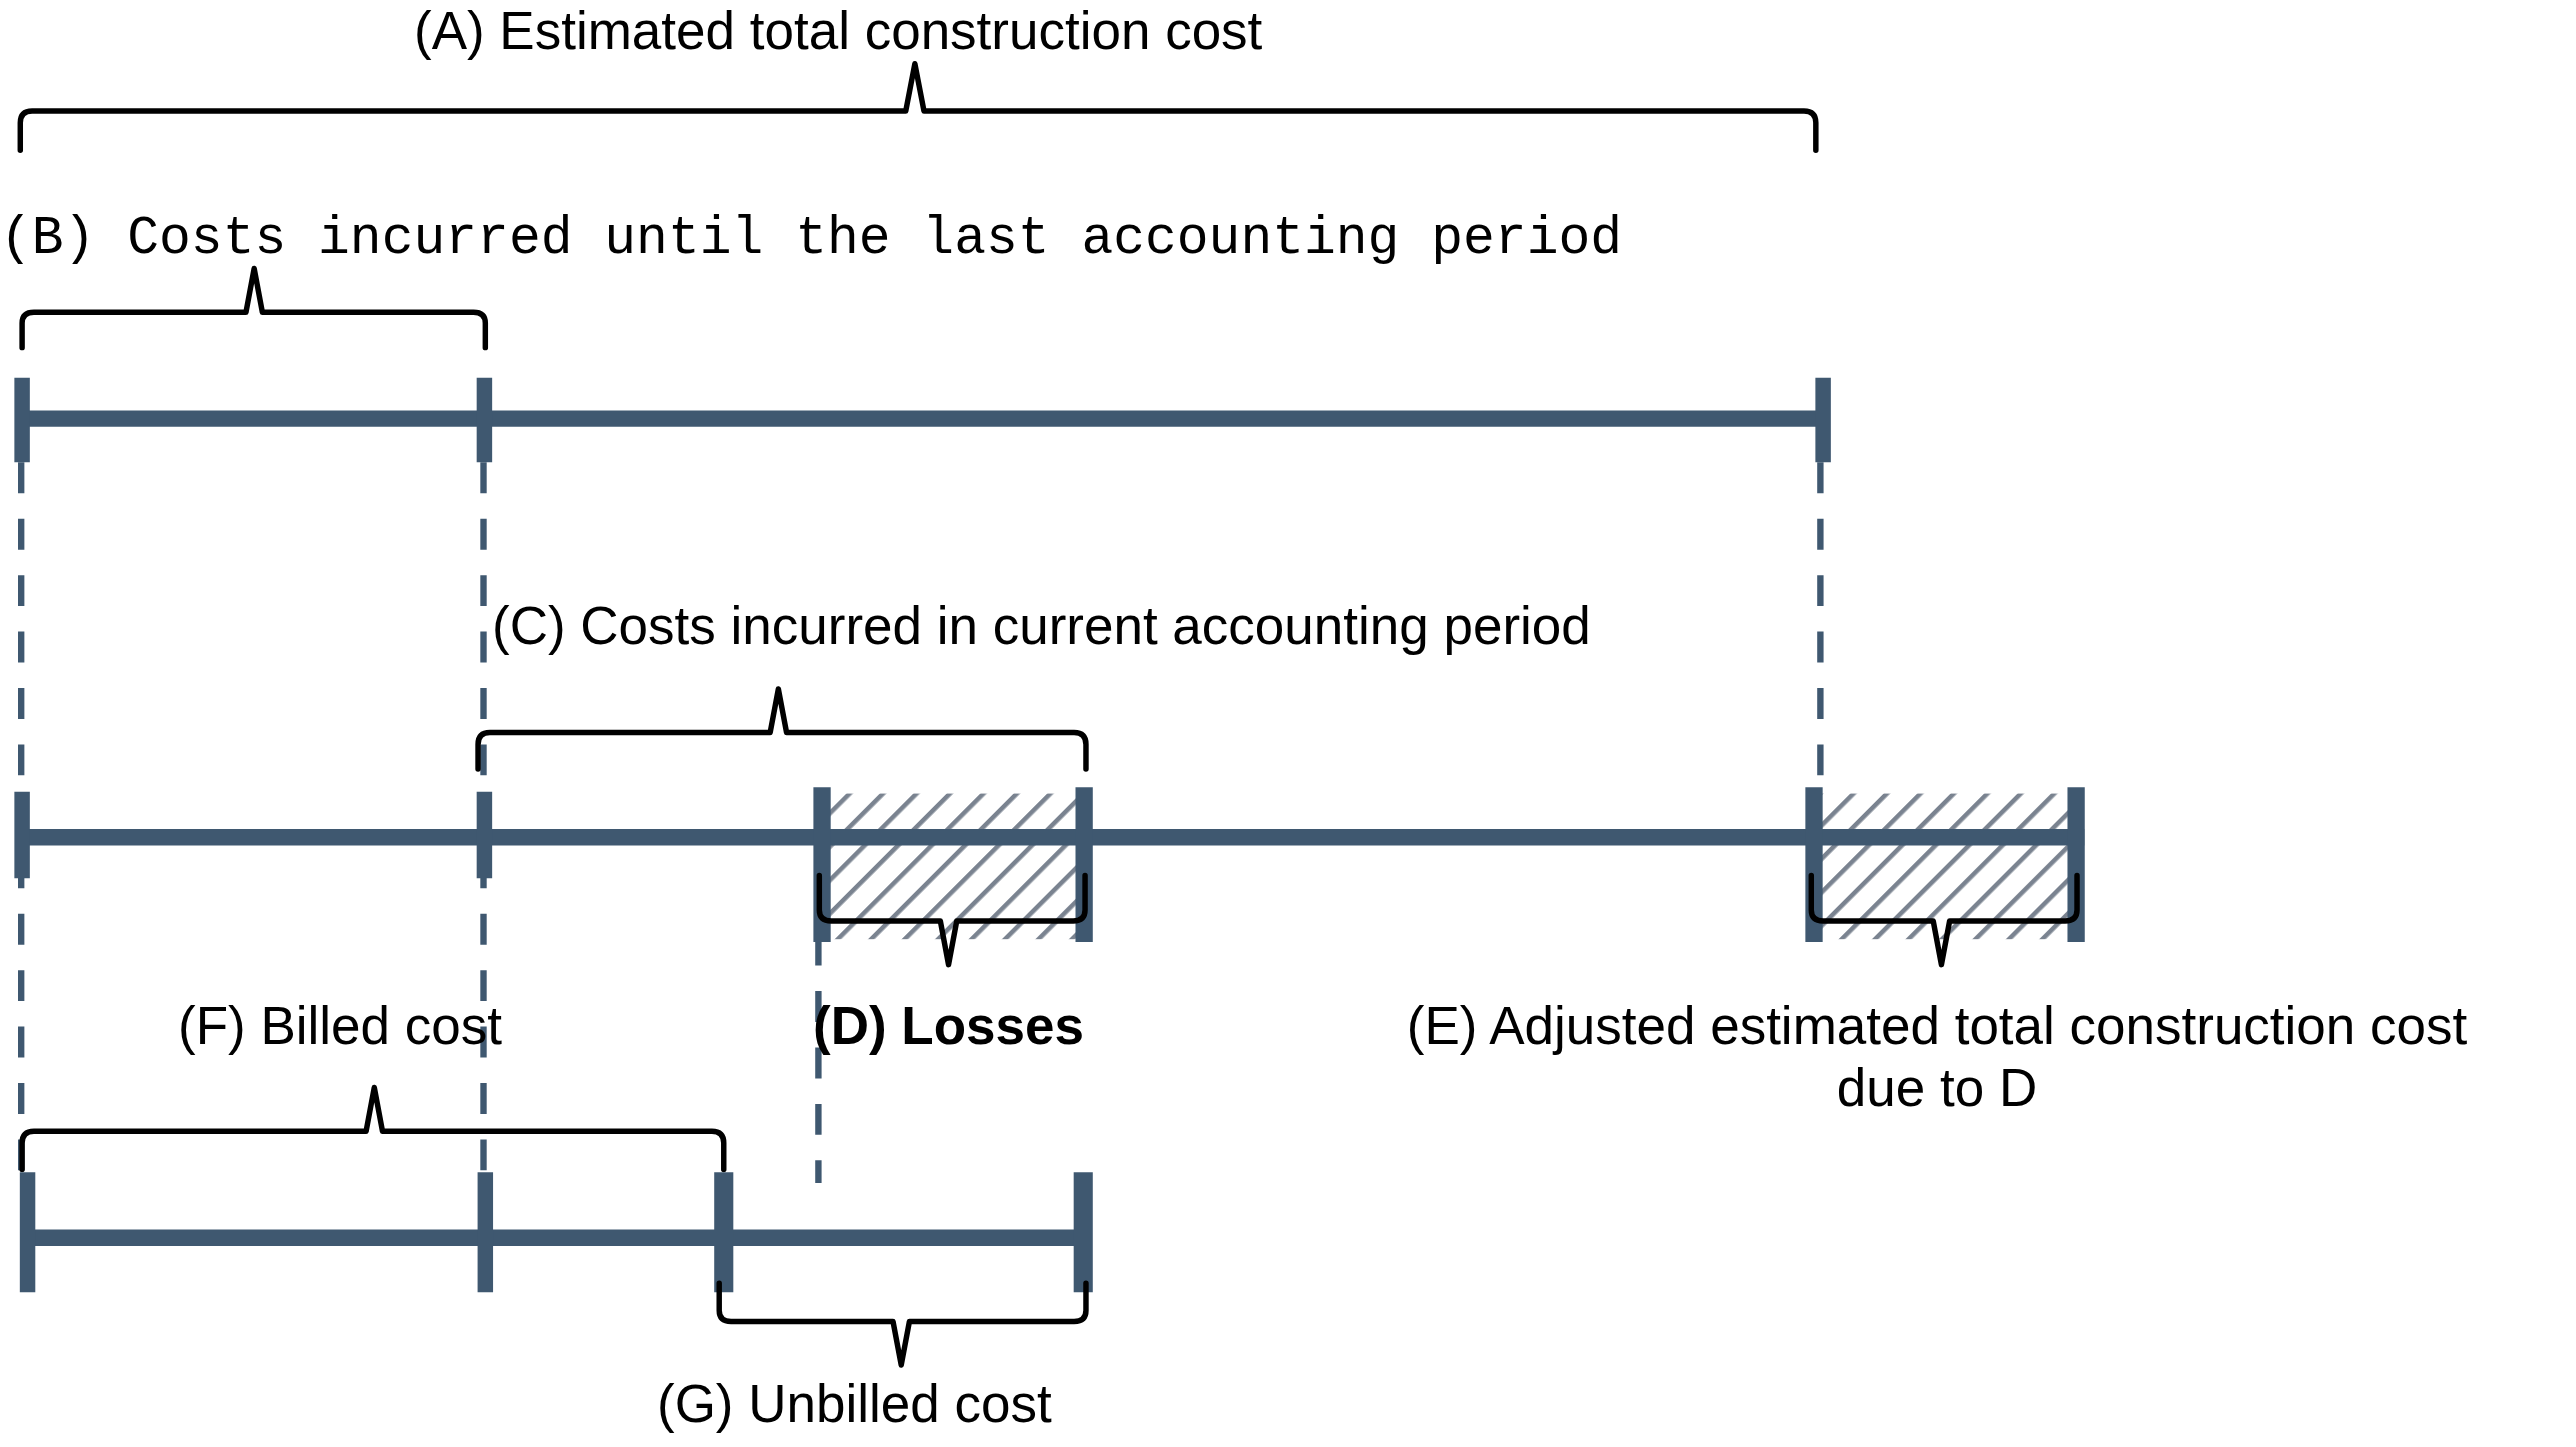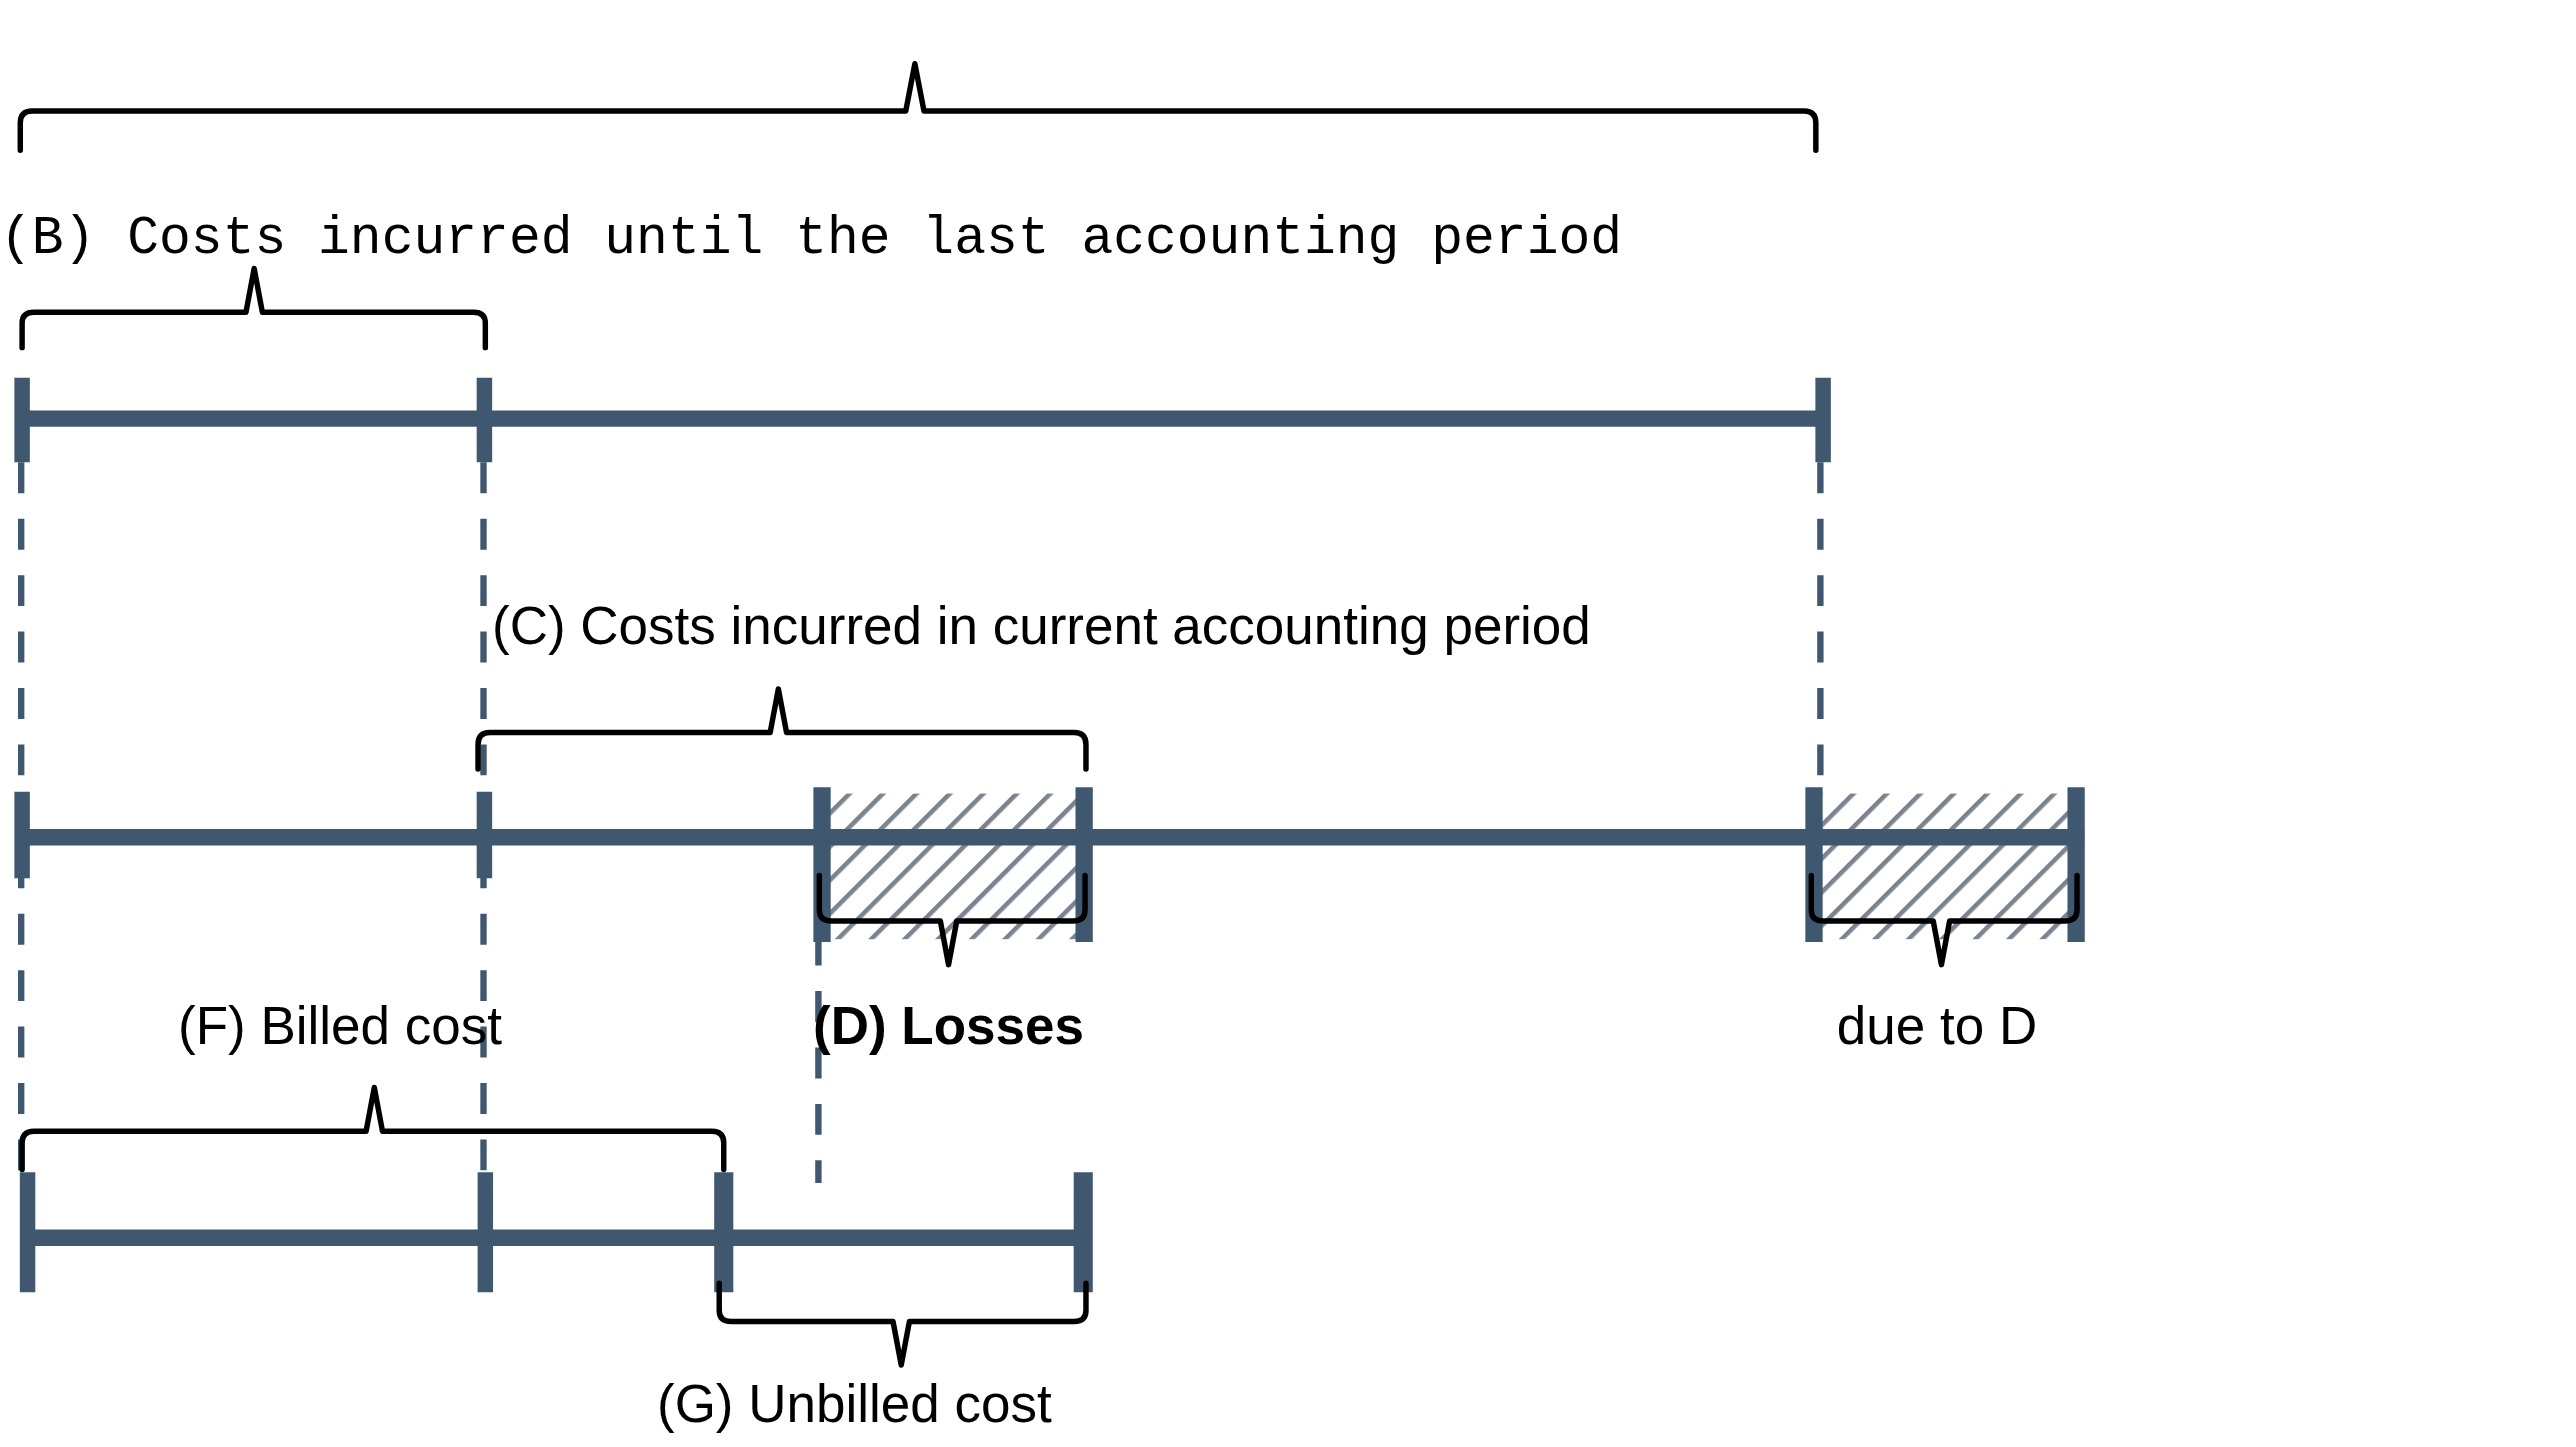--- a/index.html
+++ b/index.html
@@ -121,6 +121,7 @@
     </g>
   </svg>
 
+  <div class="diagram-label" style="left:414px; top:0px;">(A) Estimated total construction cost</div>
 
   <div class="diagram-label" style="left:0px; top:208px;font-family:Liberation Mono, monospace;">(B) Costs incurred until the last accounting period</div>
 

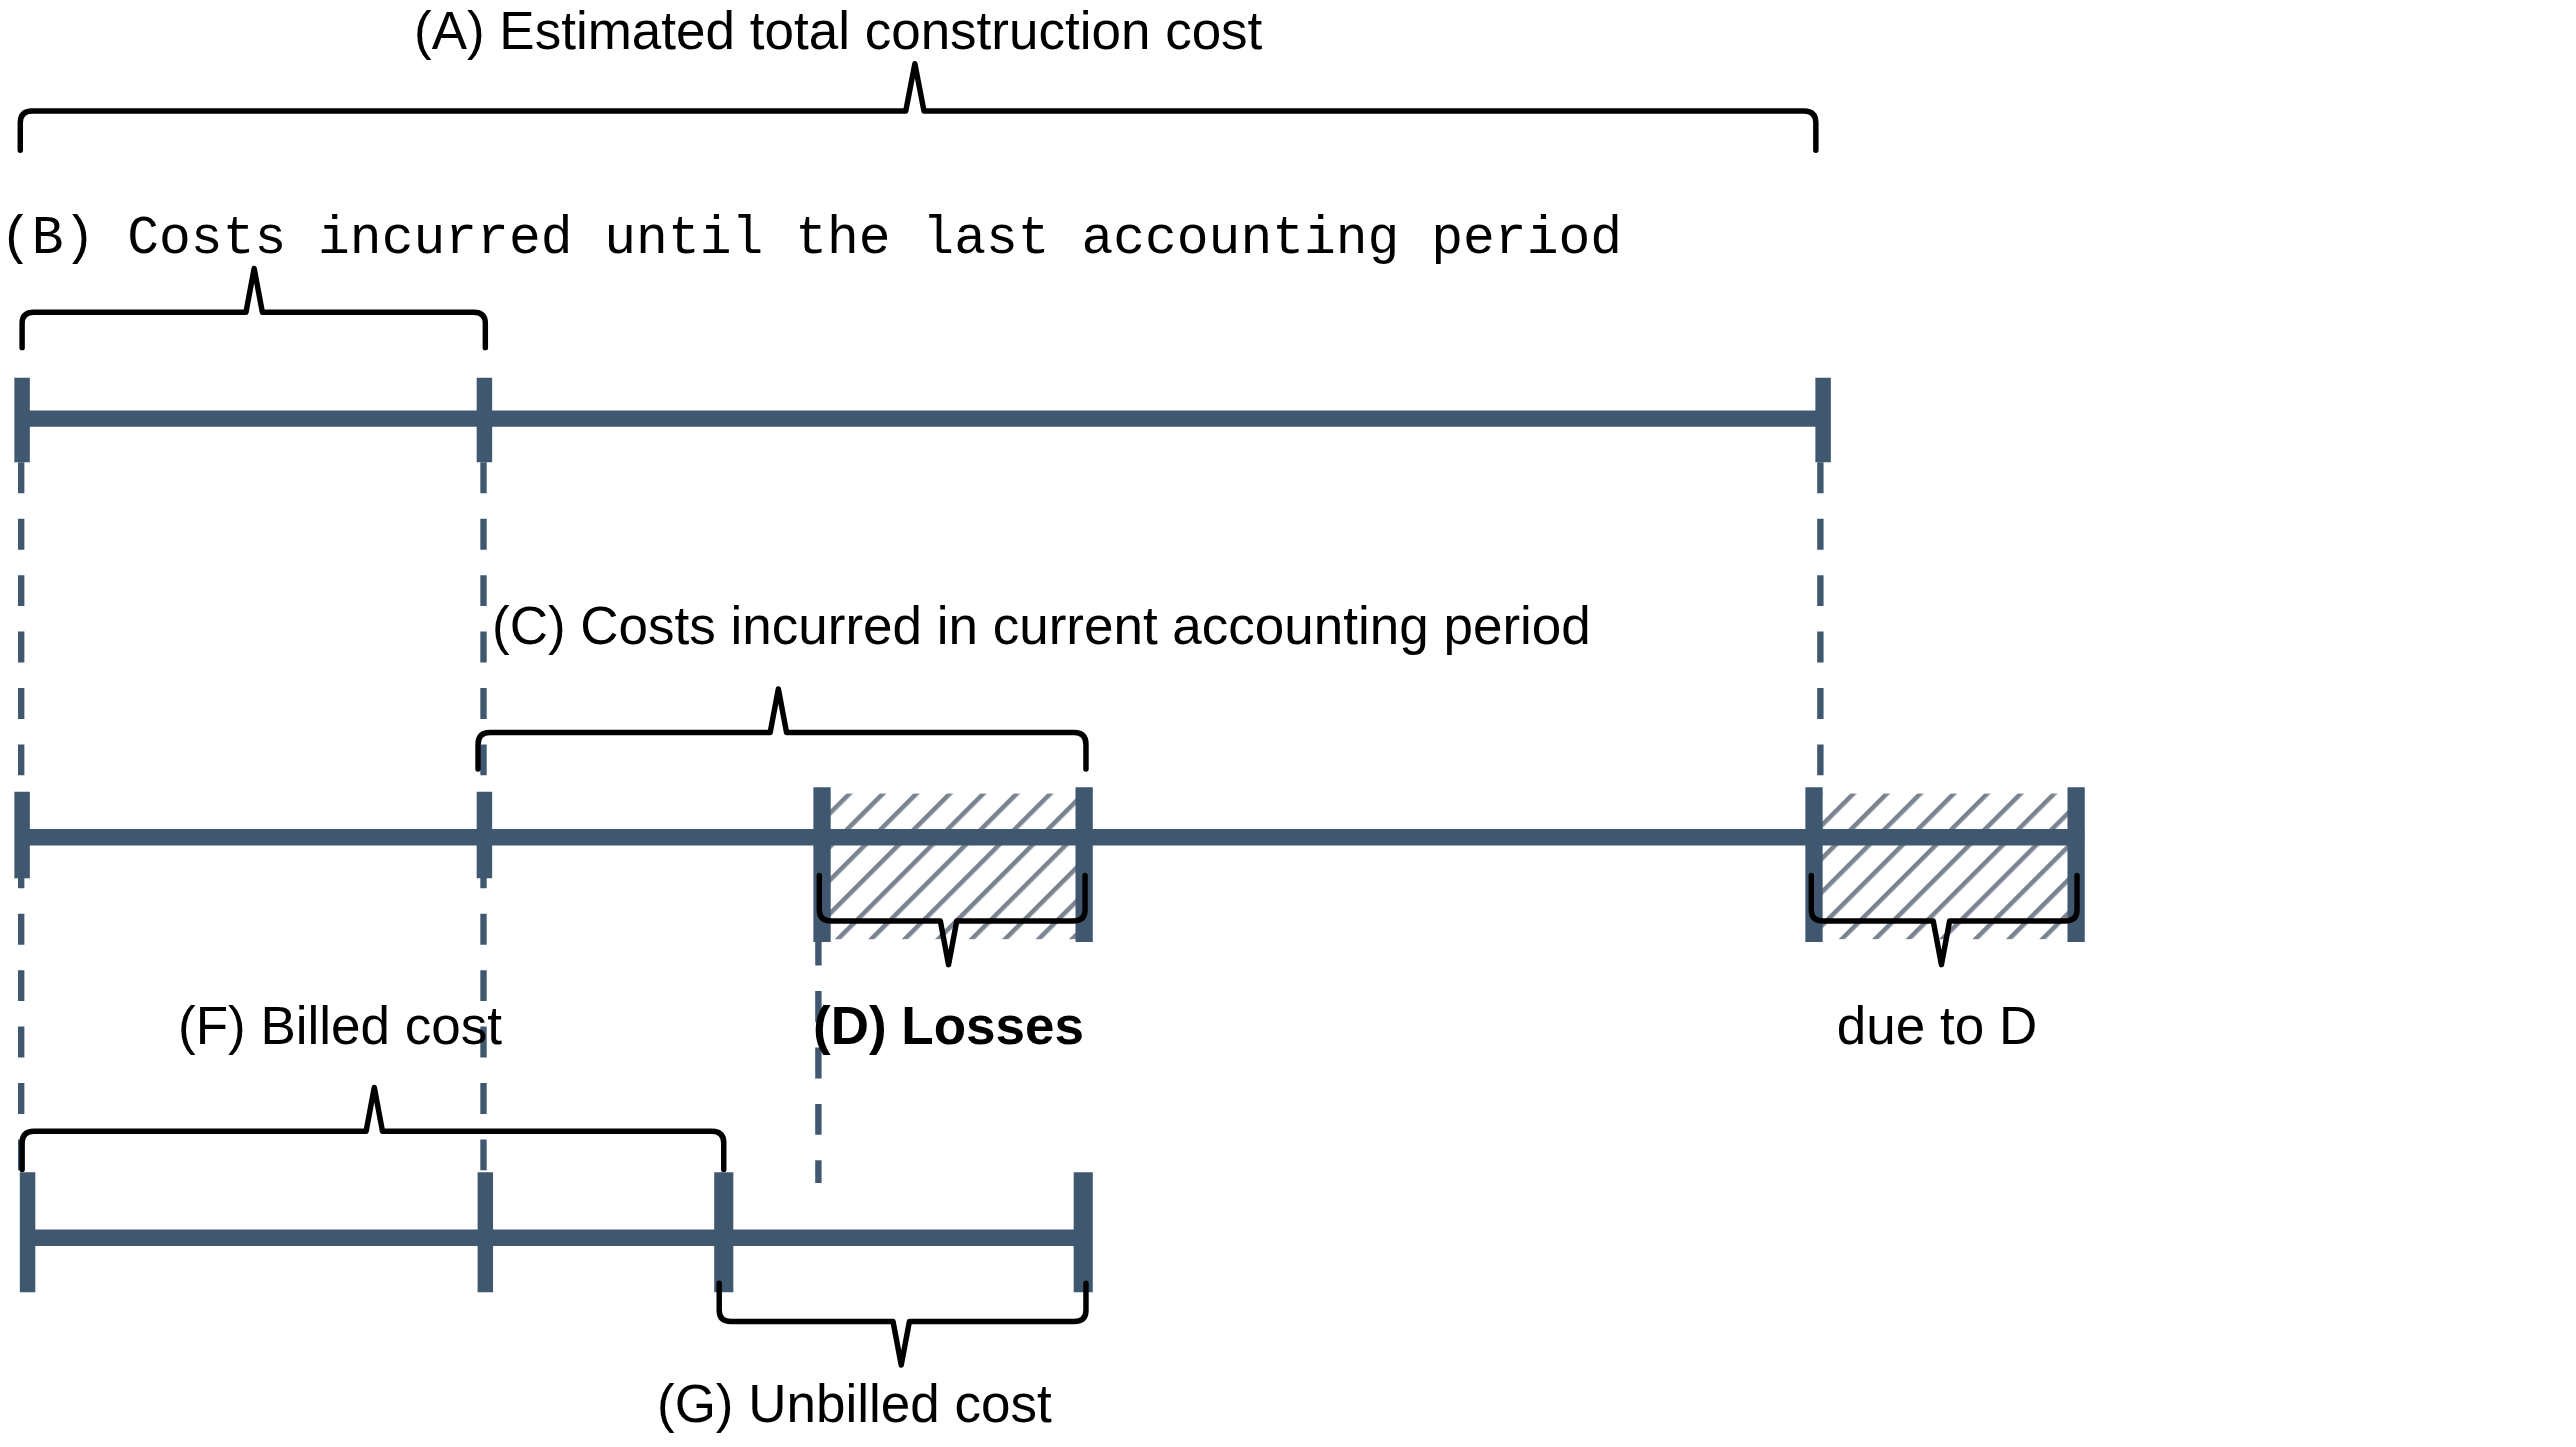--- a/index.html
+++ b/index.html
@@ -132,6 +132,7 @@
   <div class="diagram-label" style="left:813px; top:995px;font-weight:bold;">(D) Losses</div>
 
   <div class="diagram-label label-centered" style="left:1300px; top:995px; width:1274px;">
+    <div>(E) Adjusted estimated total construction cost</div>
     <div>due to D</div>
   </div>
 

